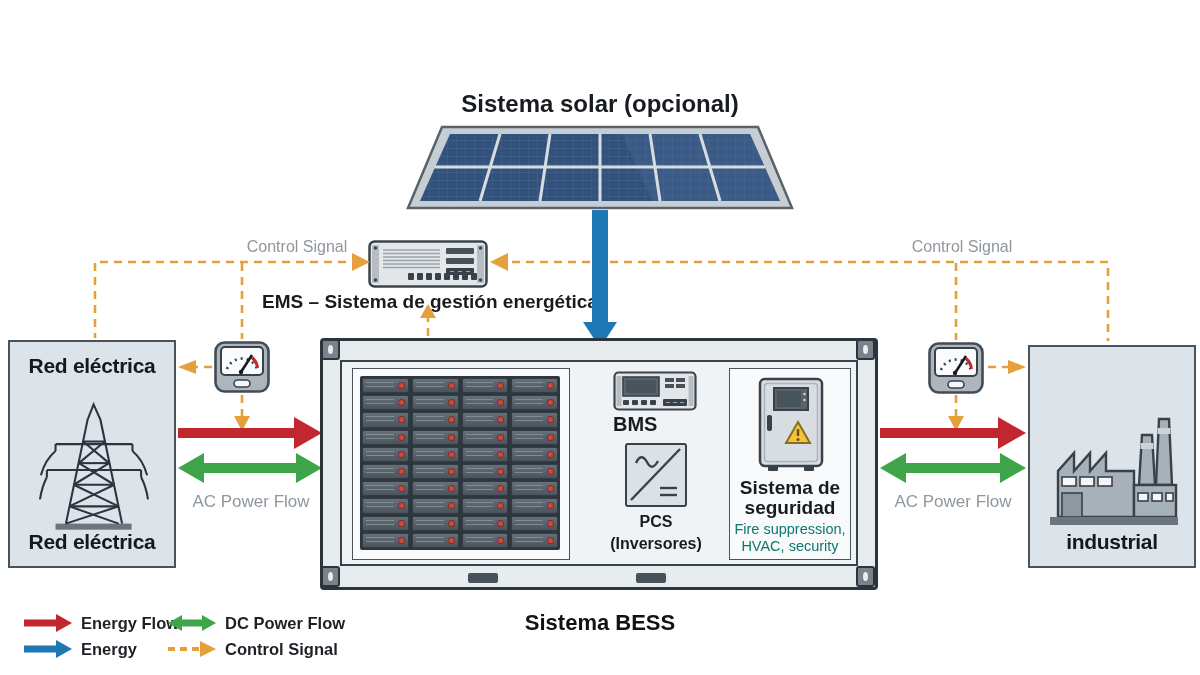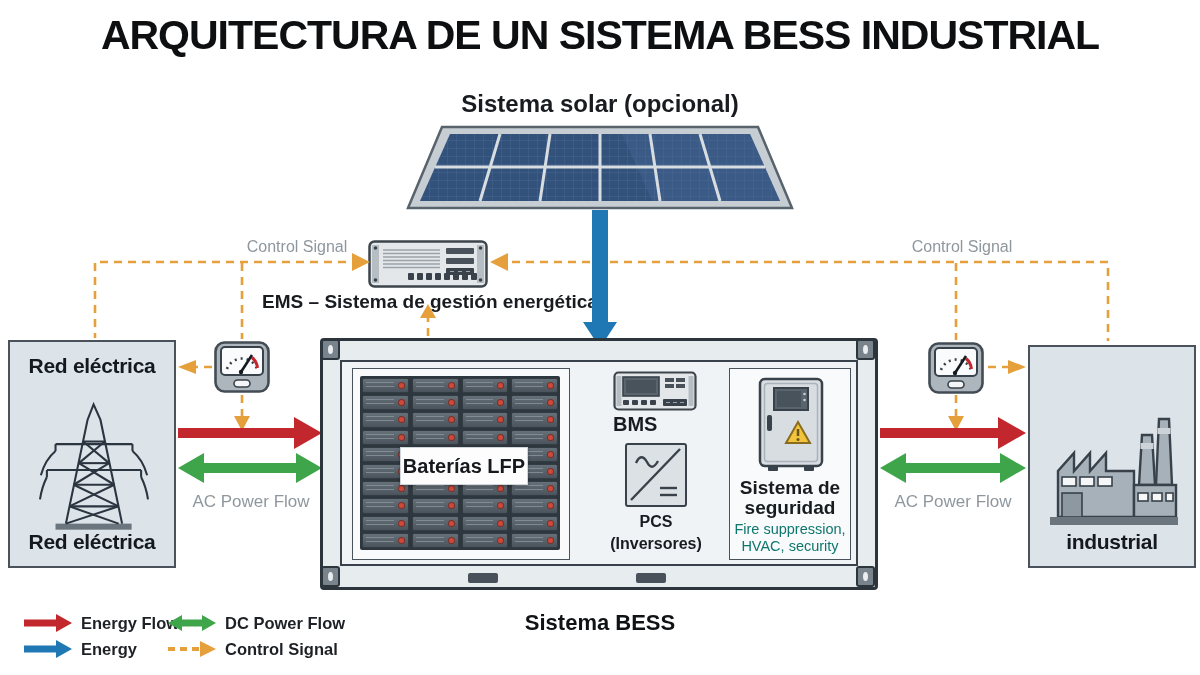--- a/index.html
+++ b/index.html
@@ -59,7 +59,6 @@
 
 <div id="canvas">
 
-  <div class="abs title">ARQUITECTURA DE UN SISTEMA BESS INDUSTRIAL</div>
 
   <div class="abs solar-label">Sistema solar (opcional)</div>
 

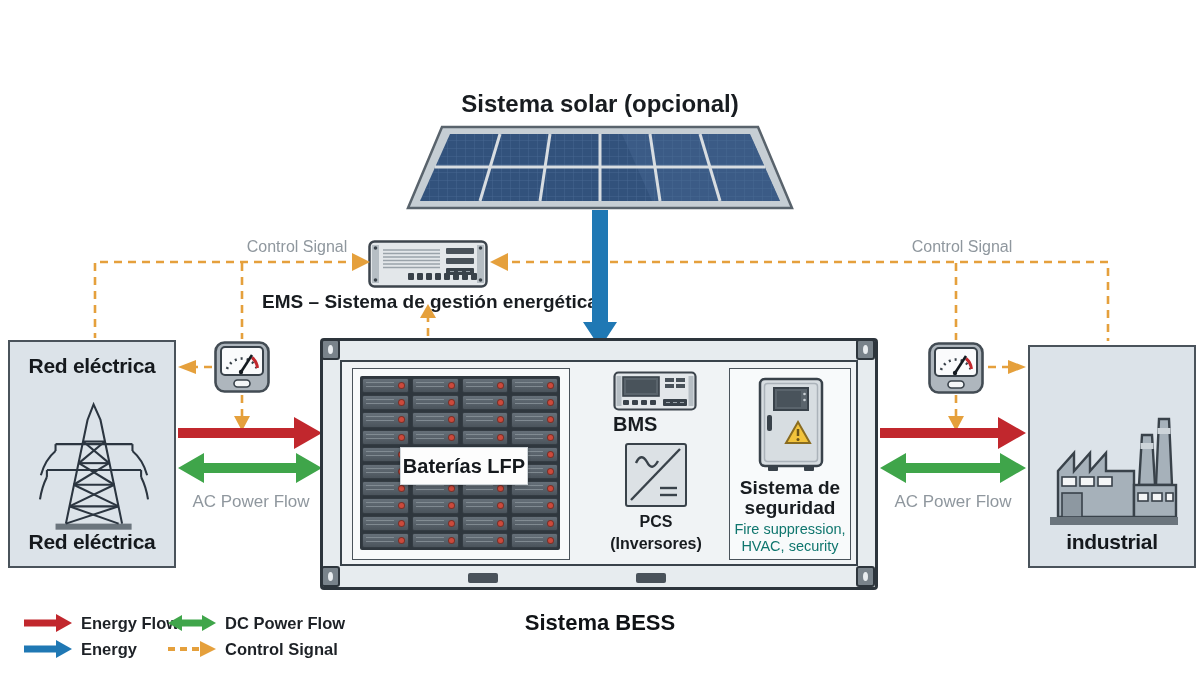--- a/index.html
+++ b/index.html
@@ -318,7 +318,6 @@
         </div>
       </div>
   </div>
-  <div class="abs bat-label">Baterías LFP</div>
 
   <div class="abs" style="left:613px;top:371px;width:84px;height:40px;">
     <svg width="84" height="40" viewBox="0 0 84 40">

